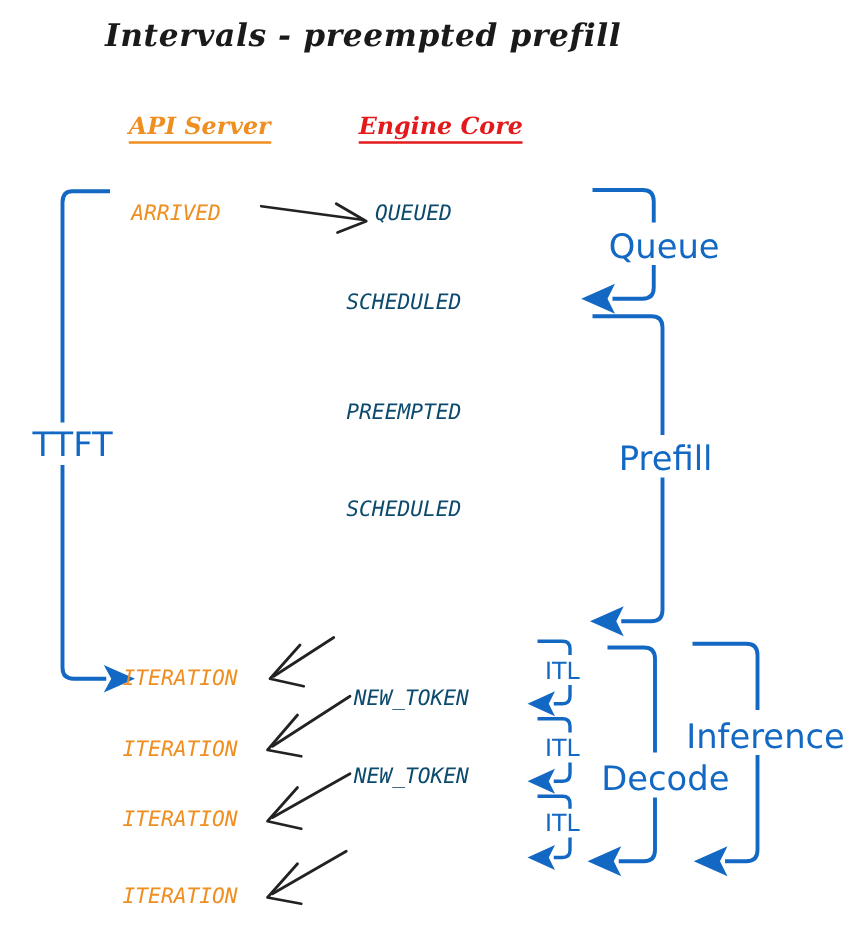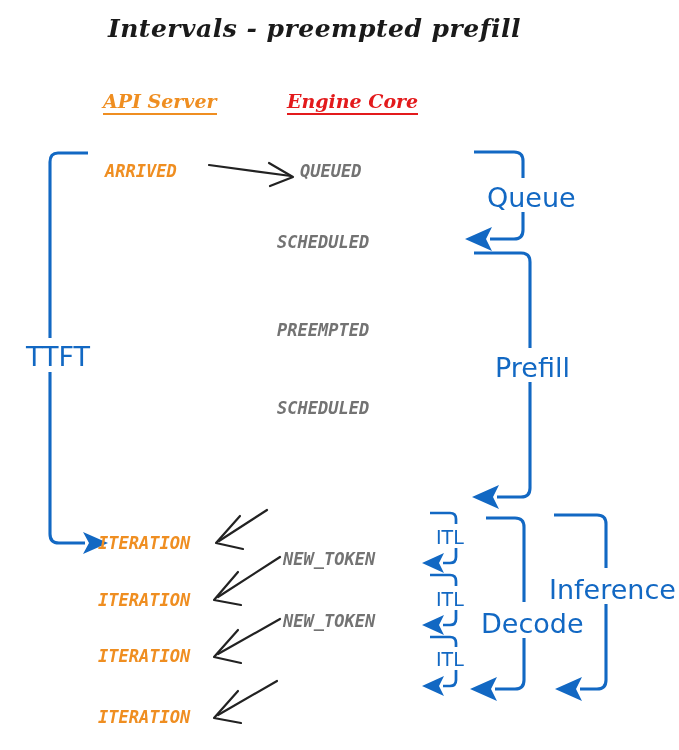--- a/index.html
+++ b/index.html
@@ -28,7 +28,6 @@
     color: #1a1a1a;
     letter-spacing: 0.5px;
     white-space: nowrap;
-    margin-left: 24px;
   }
 
   

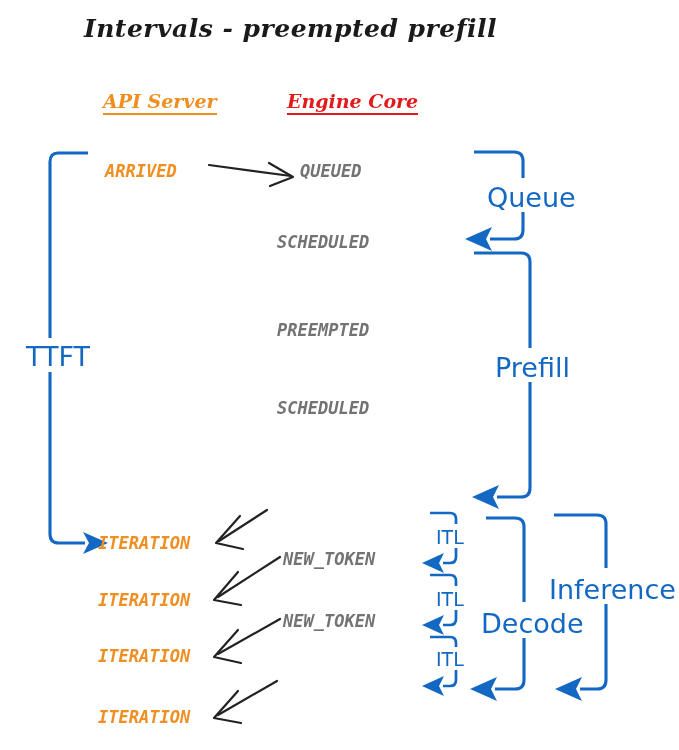--- a/index.html
+++ b/index.html
@@ -48,7 +48,7 @@
     font-family: "DejaVu Sans Mono", monospace;
     font-size: 17px;
     font-style: italic;
-    font-weight: bold;
+    font-weight: normal;
     white-space: nowrap;
     letter-spacing: 0px;
     text-align: right;

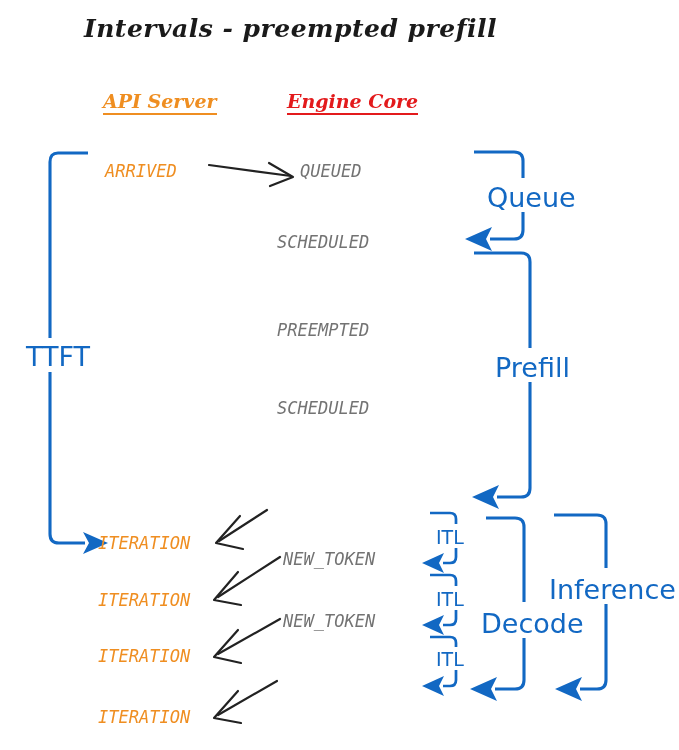--- a/index.html
+++ b/index.html
@@ -54,7 +54,7 @@
     text-align: right;
   }
   .state.orange { color: #EF8E21; }
-  .state.red { color: #737373; }
+  .state.red { color: #0c4a6e; }
 
   
   .blue-label {

